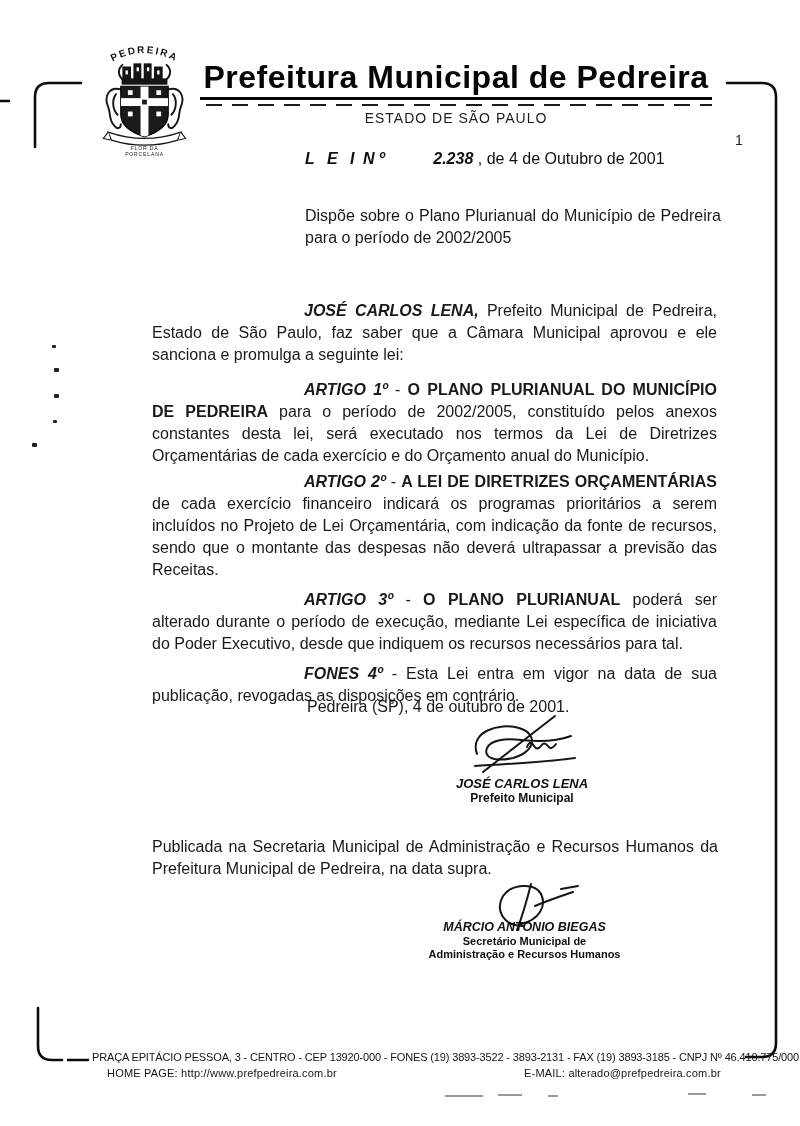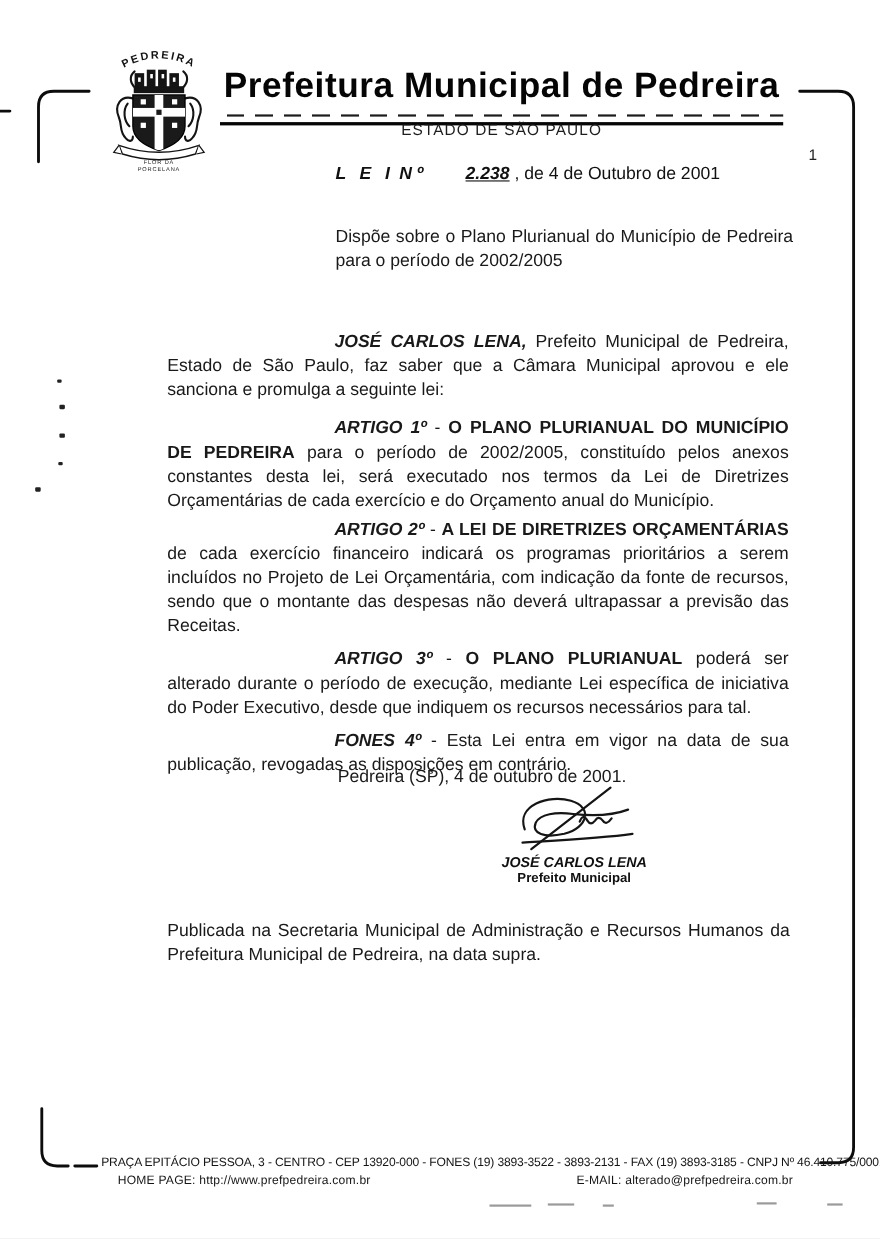--- a/index.html
+++ b/index.html
@@ -20,7 +20,7 @@
     left:200px;top:60px;width:512px;
     font-size:32px;font-weight:700;letter-spacing:.5px;
     text-align:center;line-height:34px;color:#050505;
-    border-bottom:3px solid #050505;padding-bottom:17px;
+    border-bottom:3px solid #050505;padding-bottom:3px;
   }
   .title-dashes{
     left:206px;top:104px;width:506px;height:2px;

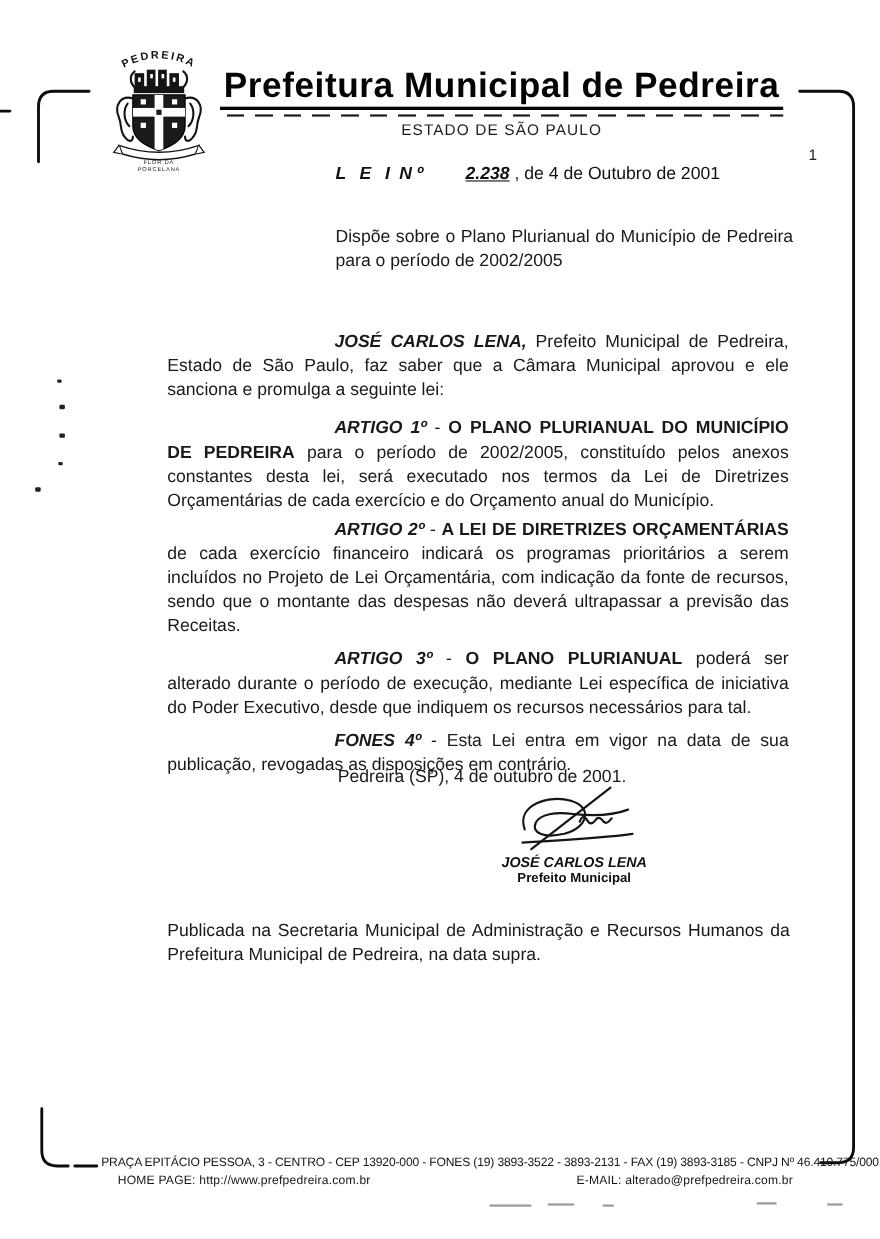--- a/index.html
+++ b/index.html
@@ -35,7 +35,7 @@
   .law-line{left:305px;top:150px;font-size:16px;white-space:nowrap;color:#111;}
   .law-lei{font-weight:700;font-style:italic;letter-spacing:4px;}
   .law-no{font-weight:700;font-style:italic;}
-  .law-num{font-weight:700;font-style:italic;margin-left:34px;text-decoration:underline;}
+  .law-num{font-weight:700;font-style:italic;margin-left:44px;}
   .law-rest{font-weight:400;}
   
   .para{

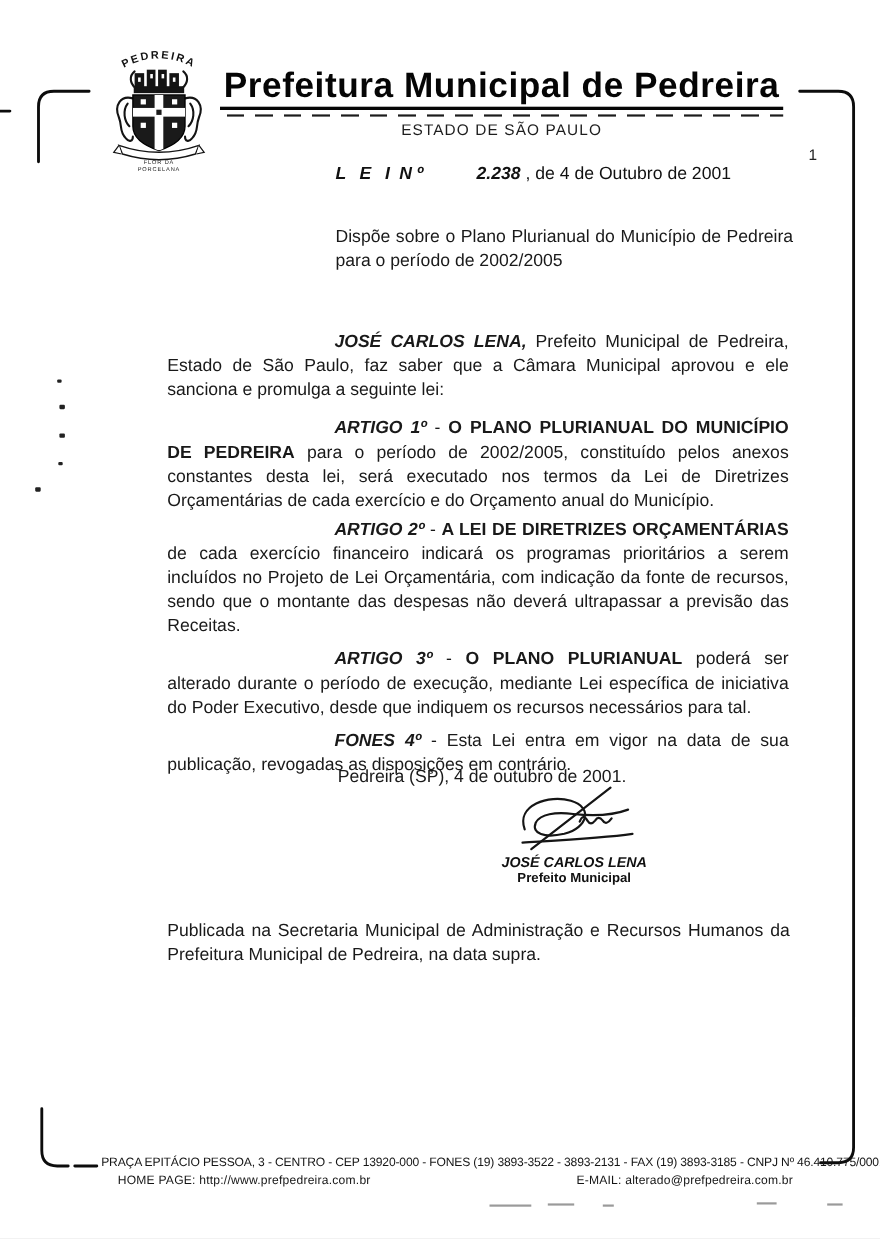--- a/index.html
+++ b/index.html
@@ -173,6 +173,19 @@
     <div class="sig-role">Prefeito Municipal</div>
   </div>
 
+  <div class="abs sig-block sig2">
+    <svg class="sig-svg" width="120" height="52" viewBox="0 0 120 52">
+      <g fill="none" stroke="#151515" stroke-width="2" stroke-linecap="round">
+        <path d="M58,46 C38,46 30,30 38,16 C46,4 70,2 76,14 C82,26 74,40 56,44"></path>
+        <path d="M66,4 C62,20 58,34 52,50"></path>
+        <path d="M70,26 C84,20 96,16 108,12"></path>
+        <path d="M96,9 L113,6"></path>
+      </g>
+    </svg>
+    <div class="sig-name">MÁRCIO ANTONIO BIEGAS</div>
+    <div class="sig-role">Secretário Municipal de</div>
+    <div class="sig-role">Administração e Recursos Humanos</div>
+  </div>
 
   <div class="abs footer-address">PRAÇA EPITÁCIO PESSOA, 3 - CENTRO - CEP 13920-000 - FONES (19) 3893-3522 - 3893-2131 - FAX (19) 3893-3185 - CNPJ Nº 46.410.775/0001-36</div>
   <div class="abs footer-home">HOME PAGE: http://www.prefpedreira.com.br</div>

